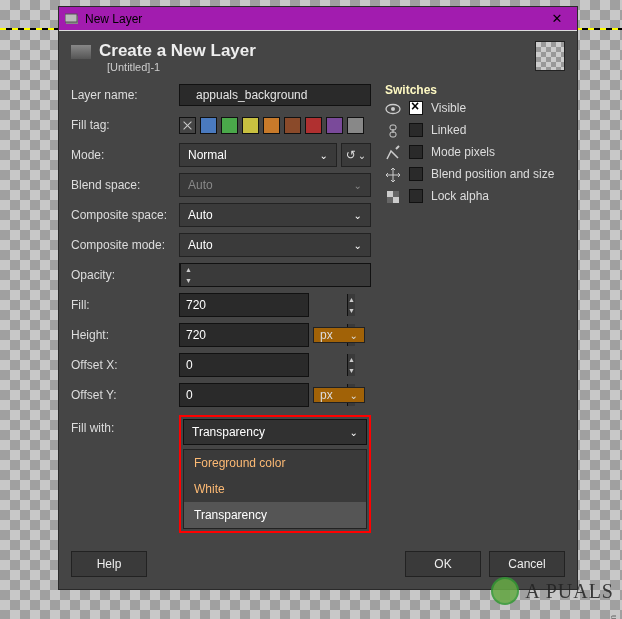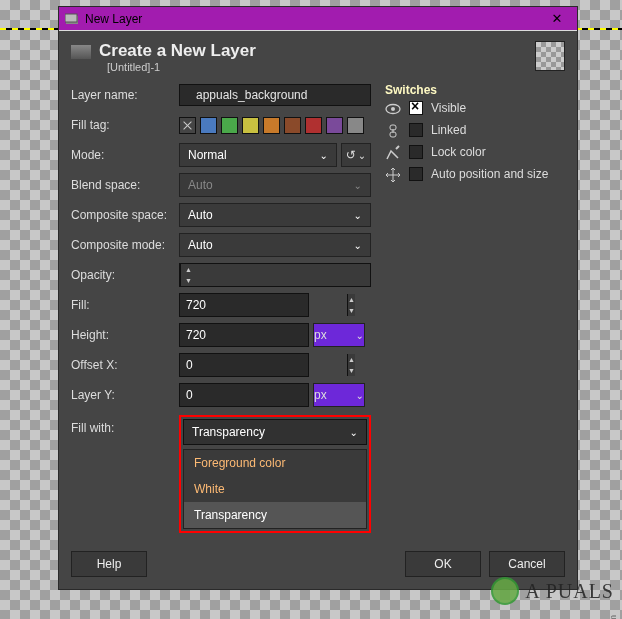--- a/index.html
+++ b/index.html
@@ -319,7 +319,7 @@
                 </svg>
               </span>
               <span class="chk"></span>
-              <span>Lock color</span>
+              <span>Mode pixels</span>
             </div>
             <div class="sw-row">
               <span class="ico">

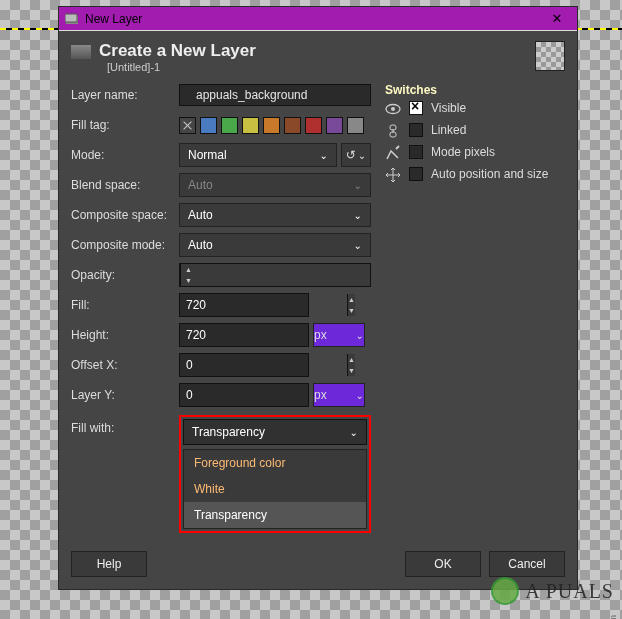--- a/index.html
+++ b/index.html
@@ -329,7 +329,7 @@
                 </svg>
               </span>
               <span class="chk"></span>
-              <span>Auto position and size</span>
+              <span>Blend position and size</span>
             </div>
           </div>
       </div>

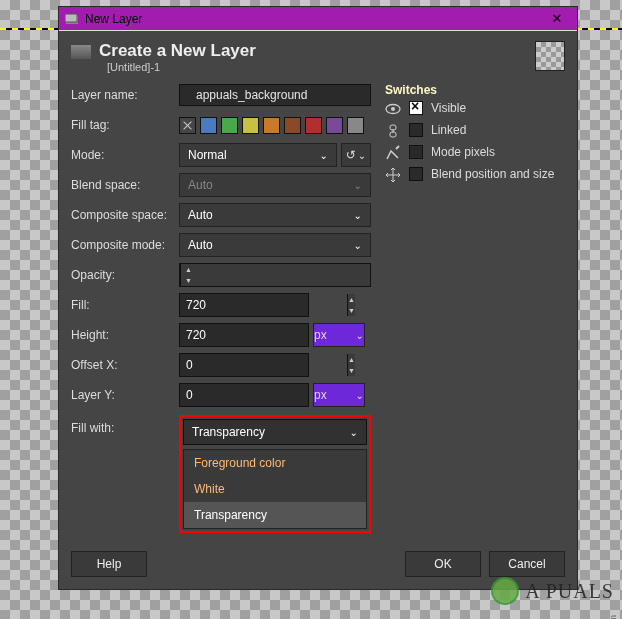--- a/index.html
+++ b/index.html
@@ -331,6 +331,18 @@
               <span class="chk"></span>
               <span>Blend position and size</span>
             </div>
+            <div class="sw-row">
+              <span class="ico">
+                <svg width="16" height="16" viewBox="0 0 16 16">
+                  <rect x="2" y="2" width="6" height="6" fill="#ccc"></rect>
+                  <rect x="8" y="8" width="6" height="6" fill="#ccc"></rect>
+                  <rect x="8" y="2" width="6" height="6" fill="#666"></rect>
+                  <rect x="2" y="8" width="6" height="6" fill="#666"></rect>
+                </svg>
+              </span>
+              <span class="chk"></span>
+              <span>Lock alpha</span>
+            </div>
           </div>
       </div>
     </div>

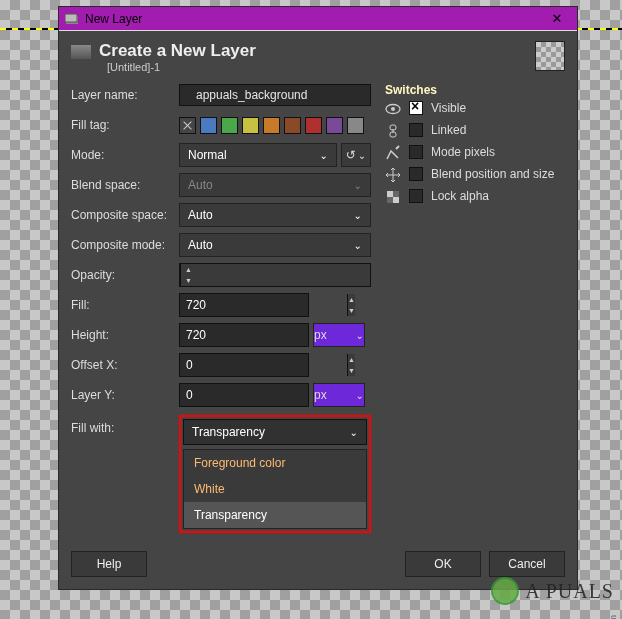--- a/index.html
+++ b/index.html
@@ -67,7 +67,7 @@
   .spin input.r { text-align: right; }
   .spin .arrows { width: 16px; display: flex; flex-direction: column; }
   .spin .arrows div { flex: 1; display: flex; align-items: center; justify-content: center; font-size: 7px; color: #ccc; background: #3a3a3a; border-left: 1px solid #111;}
-  .unit { width: 52px; height: 24px; background: #6d28d9; border: 1px solid #222; display: flex; align-items: center; padding: 0 0; }
+  .unit { width: 52px; height: 16px; background: #a16207; border: 1px solid #222; display: flex; align-items: center; padding: 0 6px; }
   .unit .chev { margin-left: auto; }
   .chev { font-size: 10px; }
 

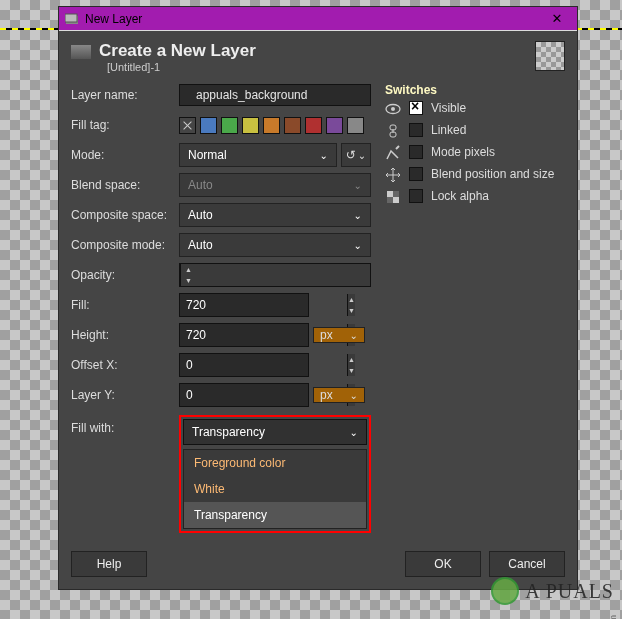--- a/index.html
+++ b/index.html
@@ -252,7 +252,7 @@
           </div>
         </div>
         <div class="row">
-          <div class="lab">Layer Y:</div>
+          <div class="lab">Offset Y:</div>
           <div class="ctrl">
             <div class="spin" style="width:130px;flex:none;">
                 <input value="0" style="">

